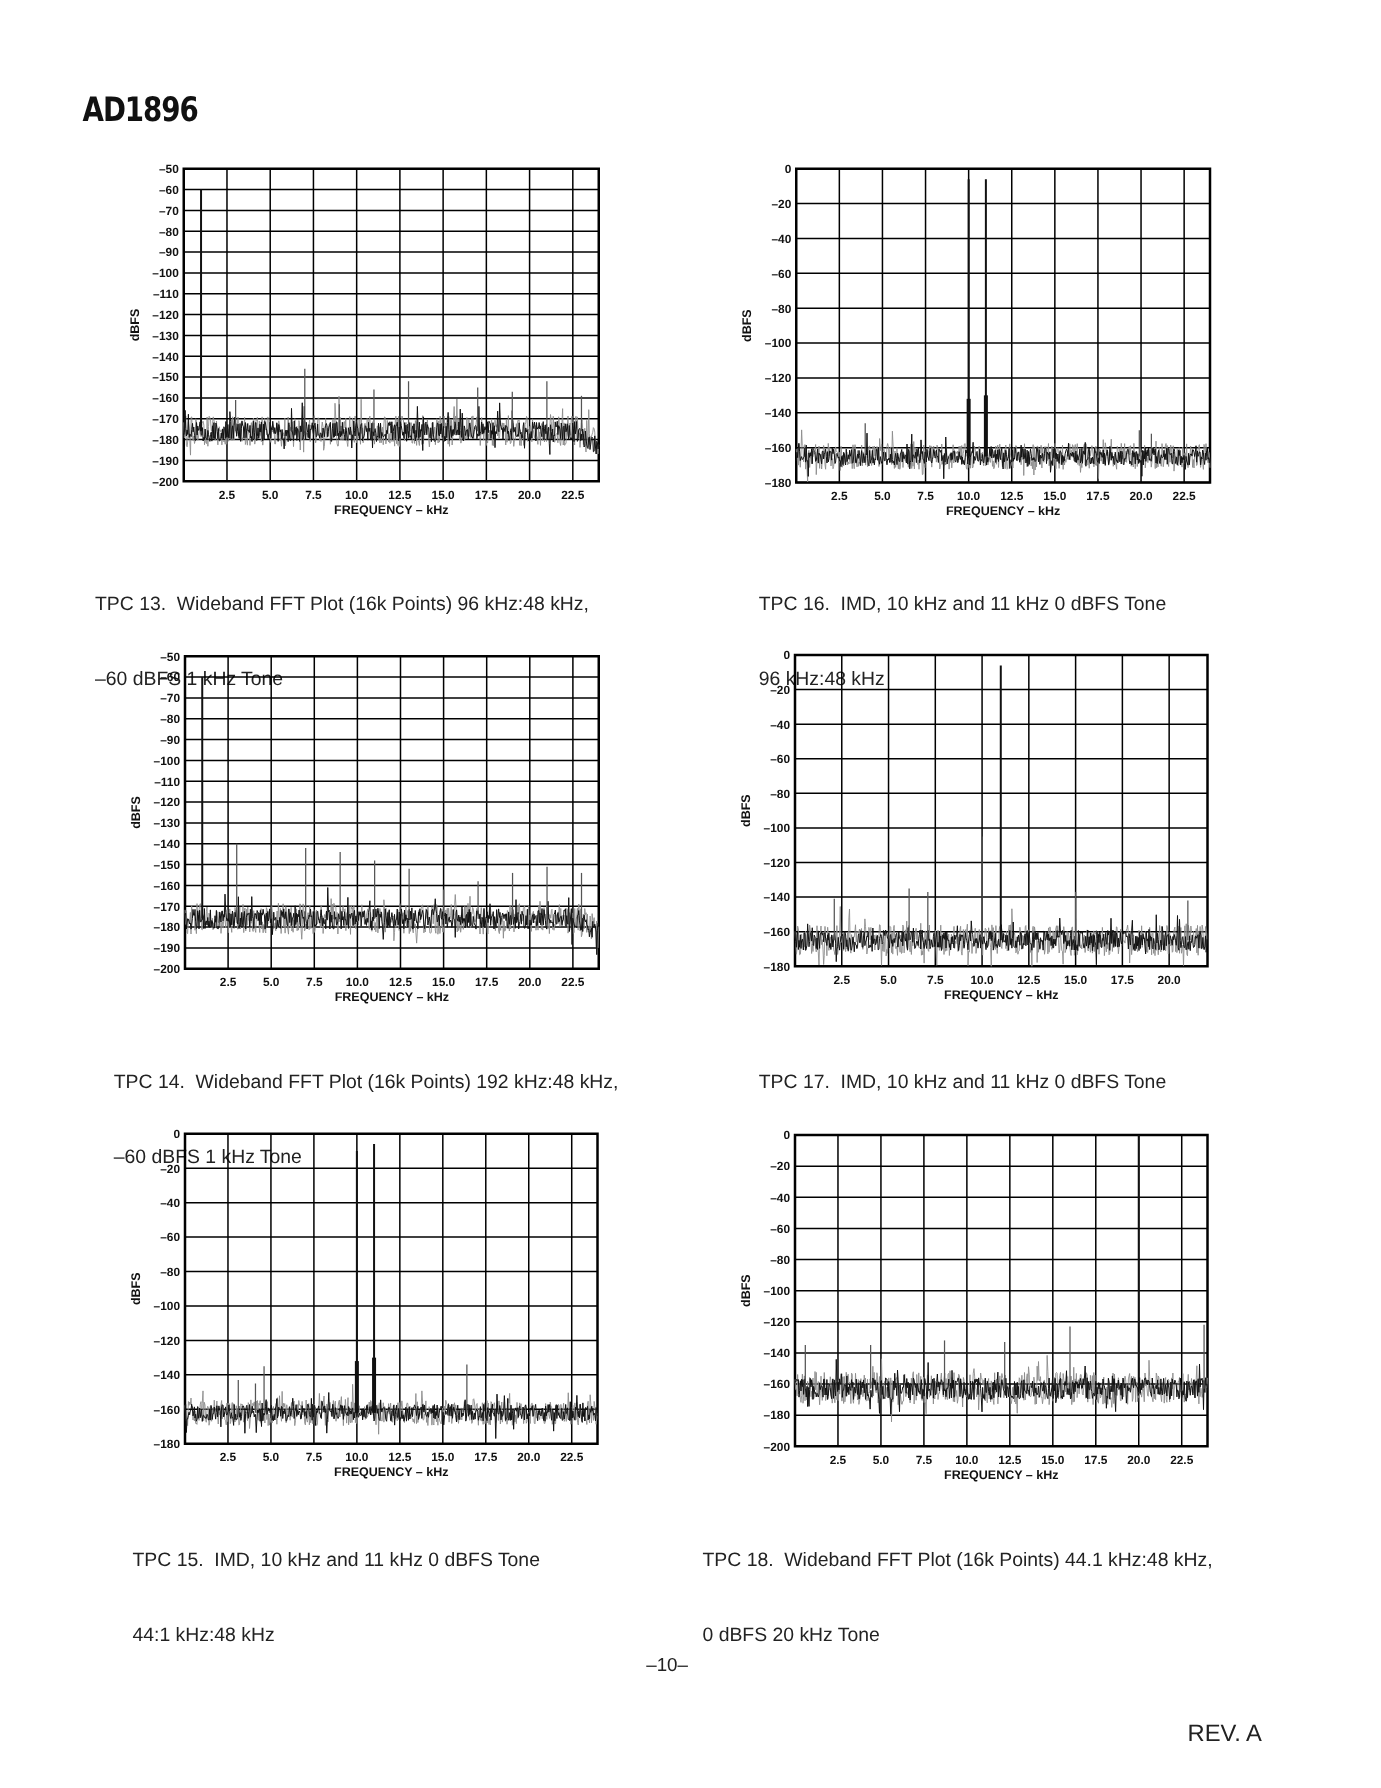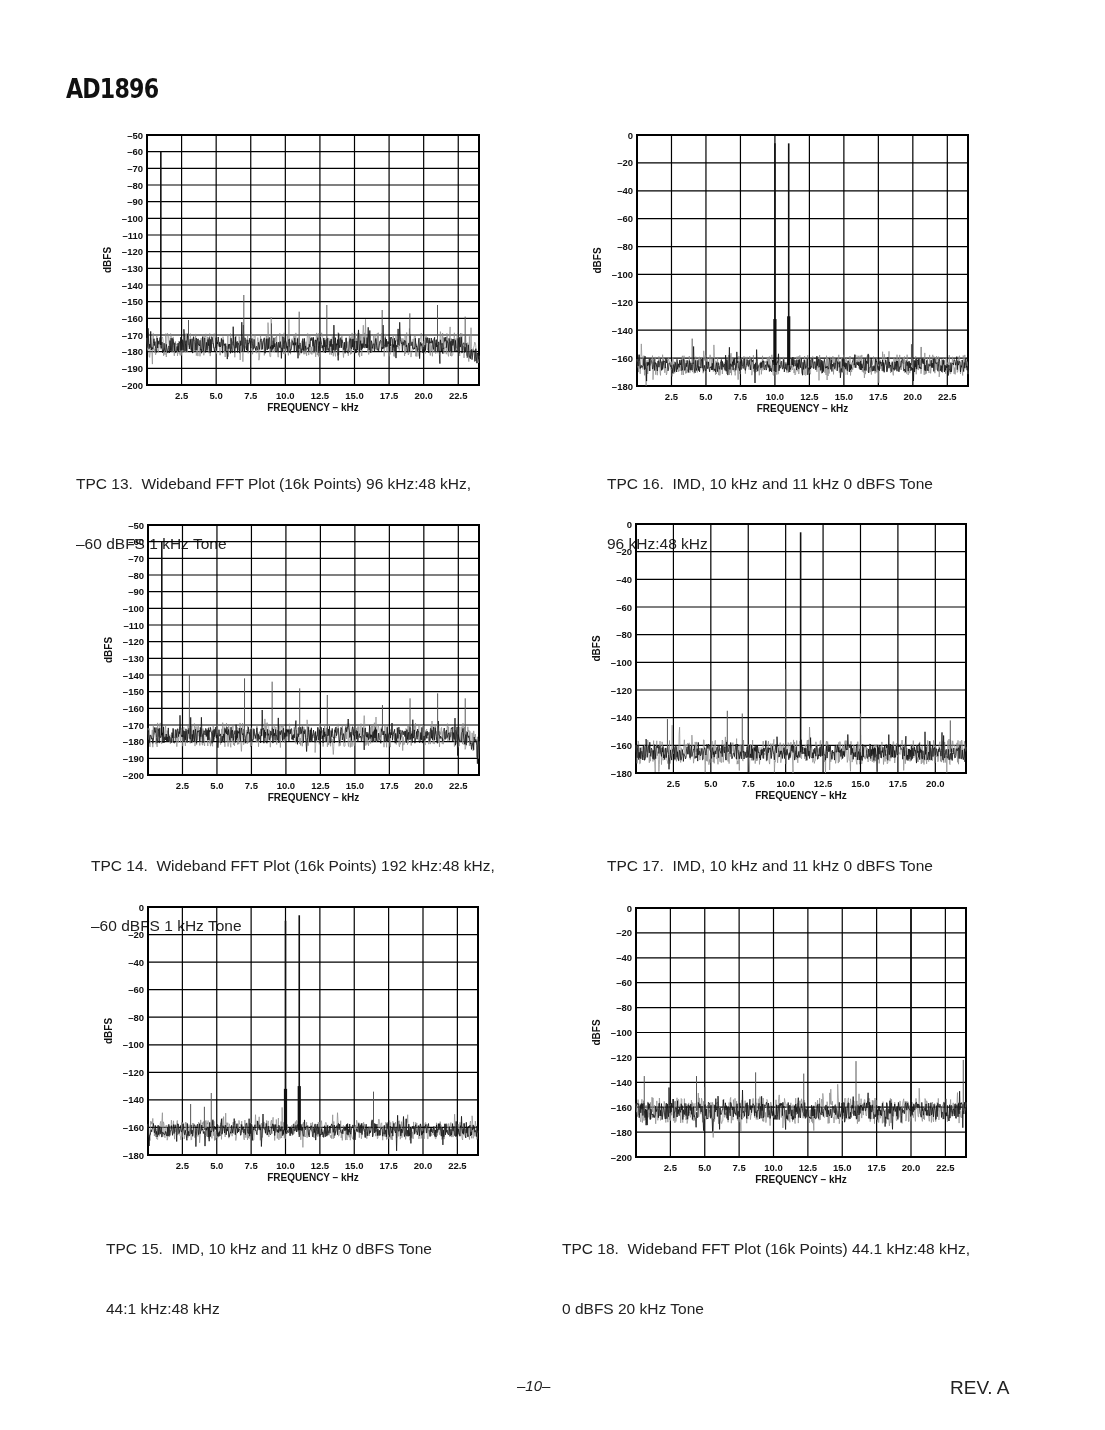--- a/index.html
+++ b/index.html
@@ -8,7 +8,7 @@
   .chart { position:absolute; }
   .chart svg { position:absolute; left:0; top:0; overflow:visible; }
   .caption { position:absolute; font-family:"Liberation Sans", sans-serif; font-size:15.5px; line-height:20px; color:#222; white-space:pre; }
-  .footer-page { position:absolute; left:517px; top:1377px; font-size:15px; color:#222;font-style:italic; }
+  .footer-page { position:absolute; left:517px; top:1324px; font-size:15px; color:#222; }
   .footer-rev { position:absolute; left:950px; top:1377px; font-size:19px; color:#222; }
   .tick { font-family:"Liberation Sans", sans-serif; font-weight:bold; font-size:9.5px; fill:#111; }
   .axlabel { font-family:"Liberation Sans", sans-serif; font-weight:bold; font-size:10px; fill:#111; }

